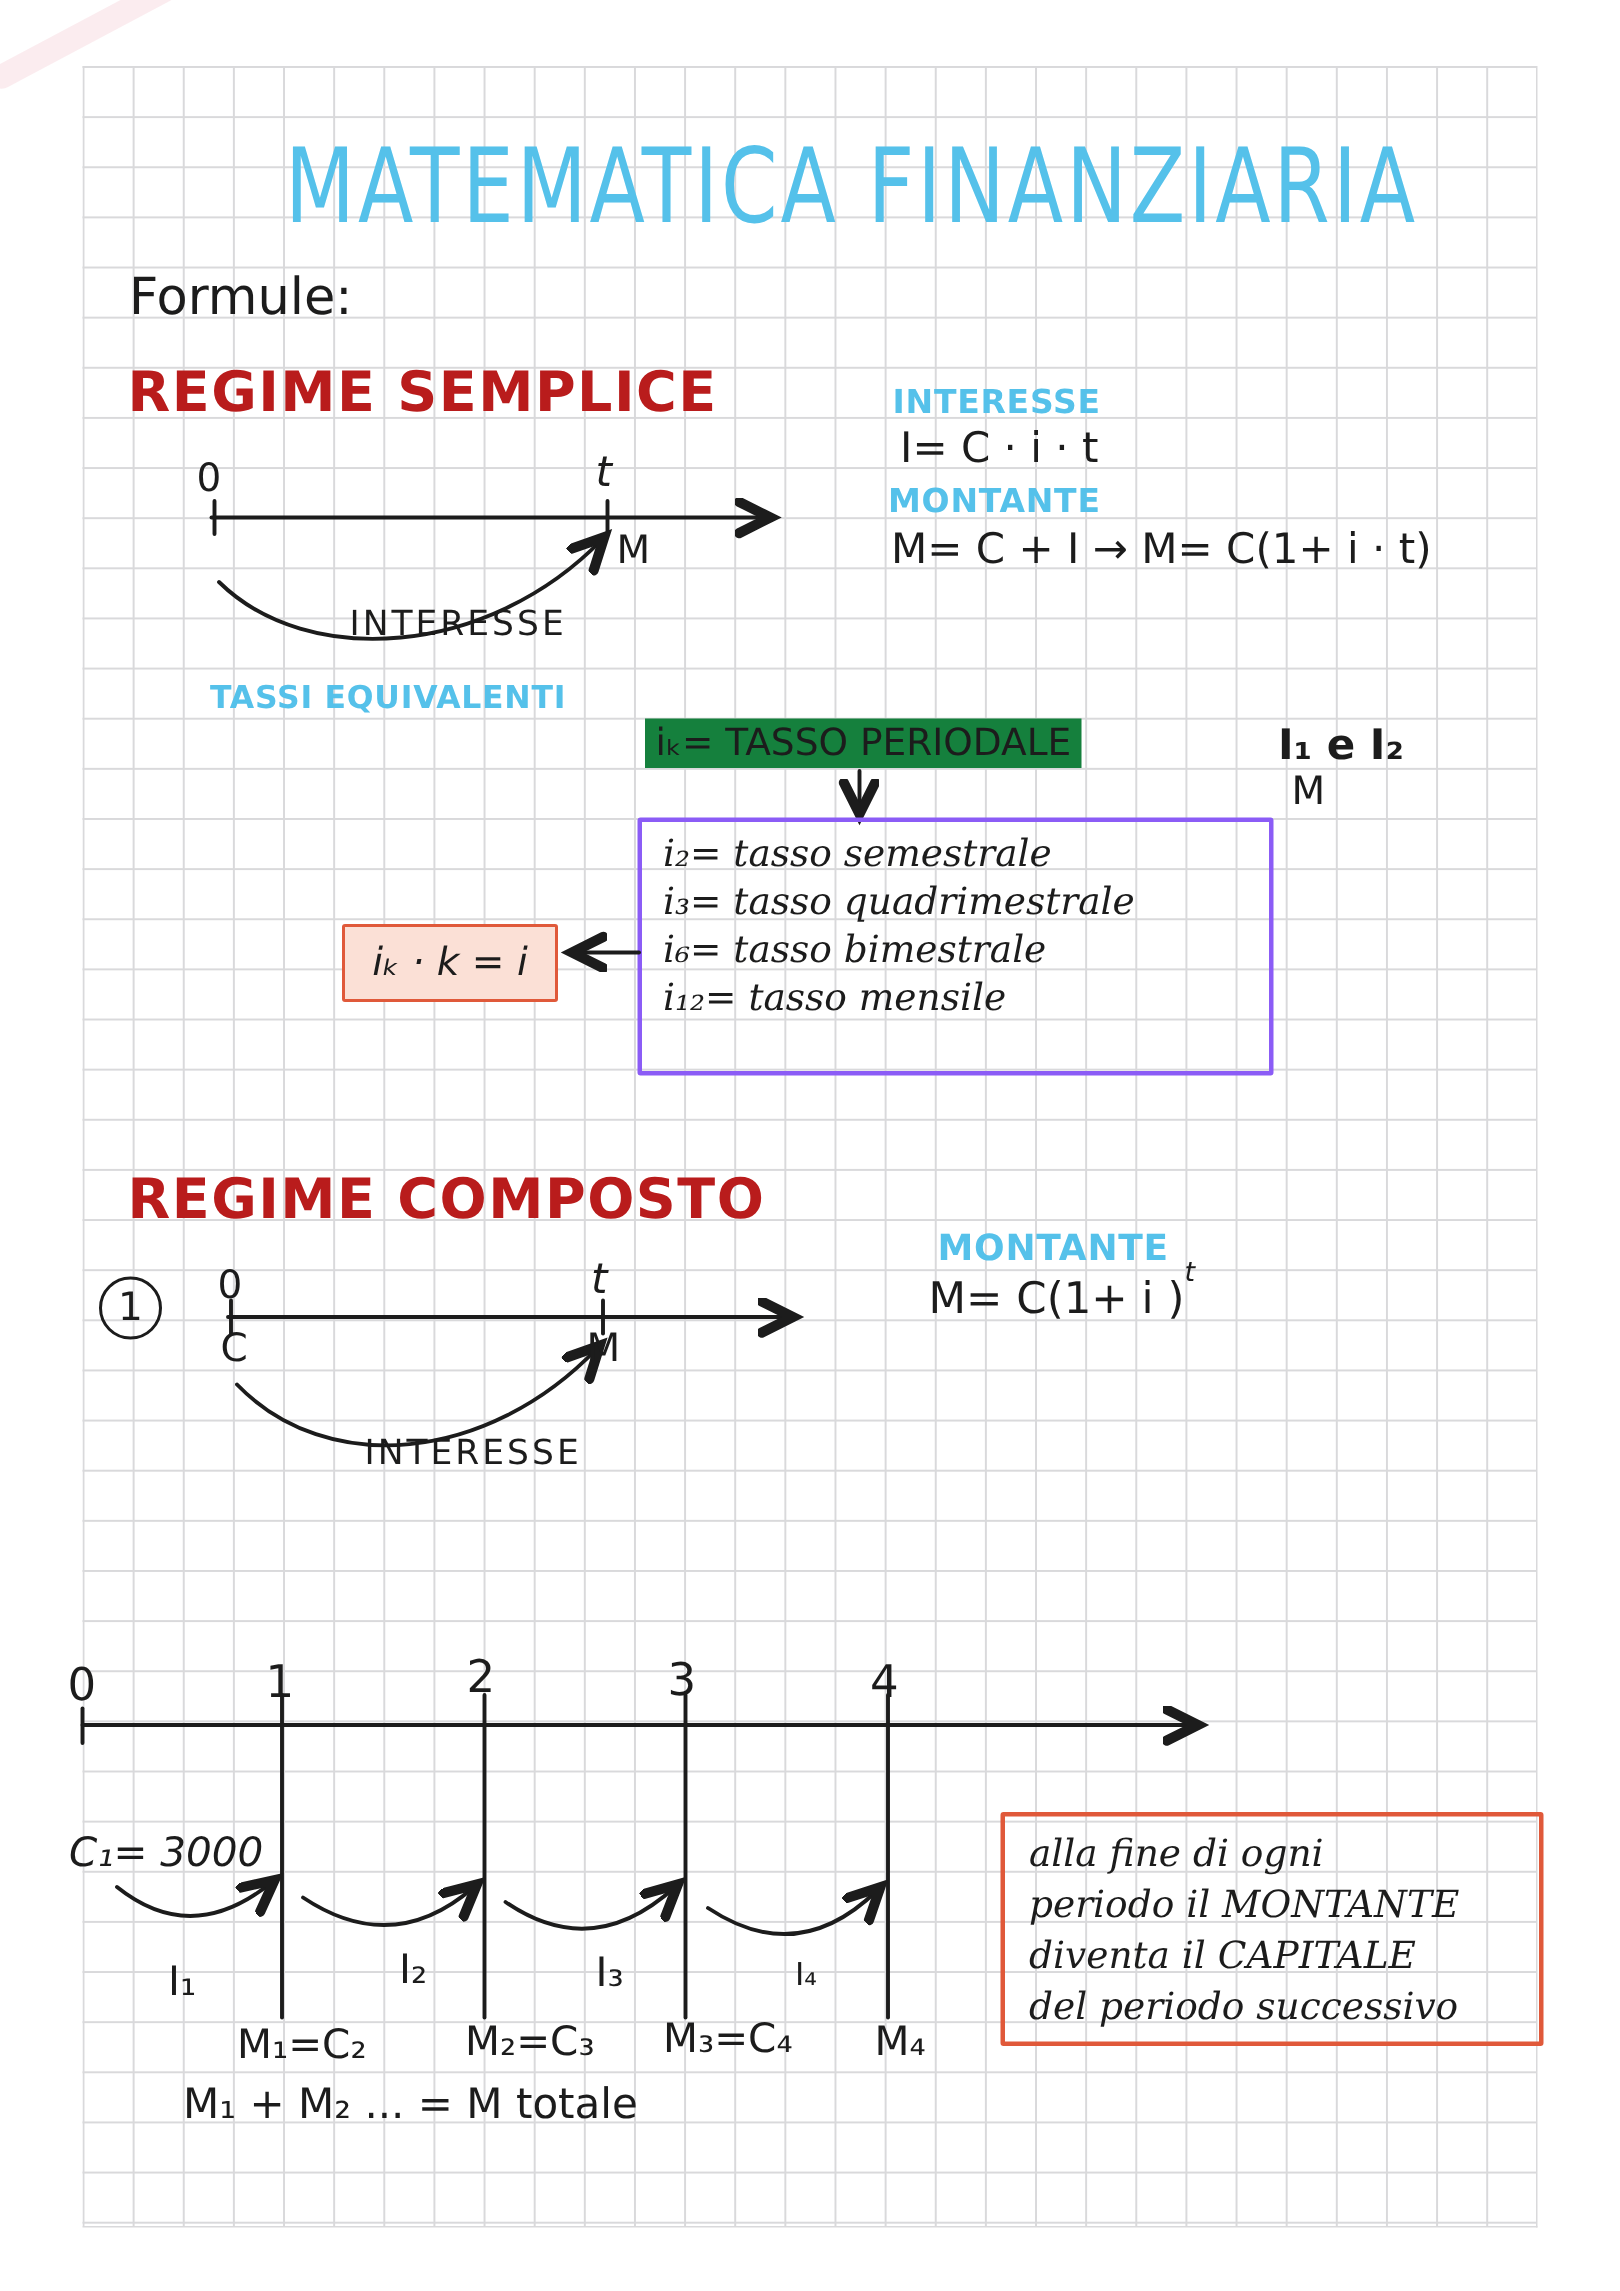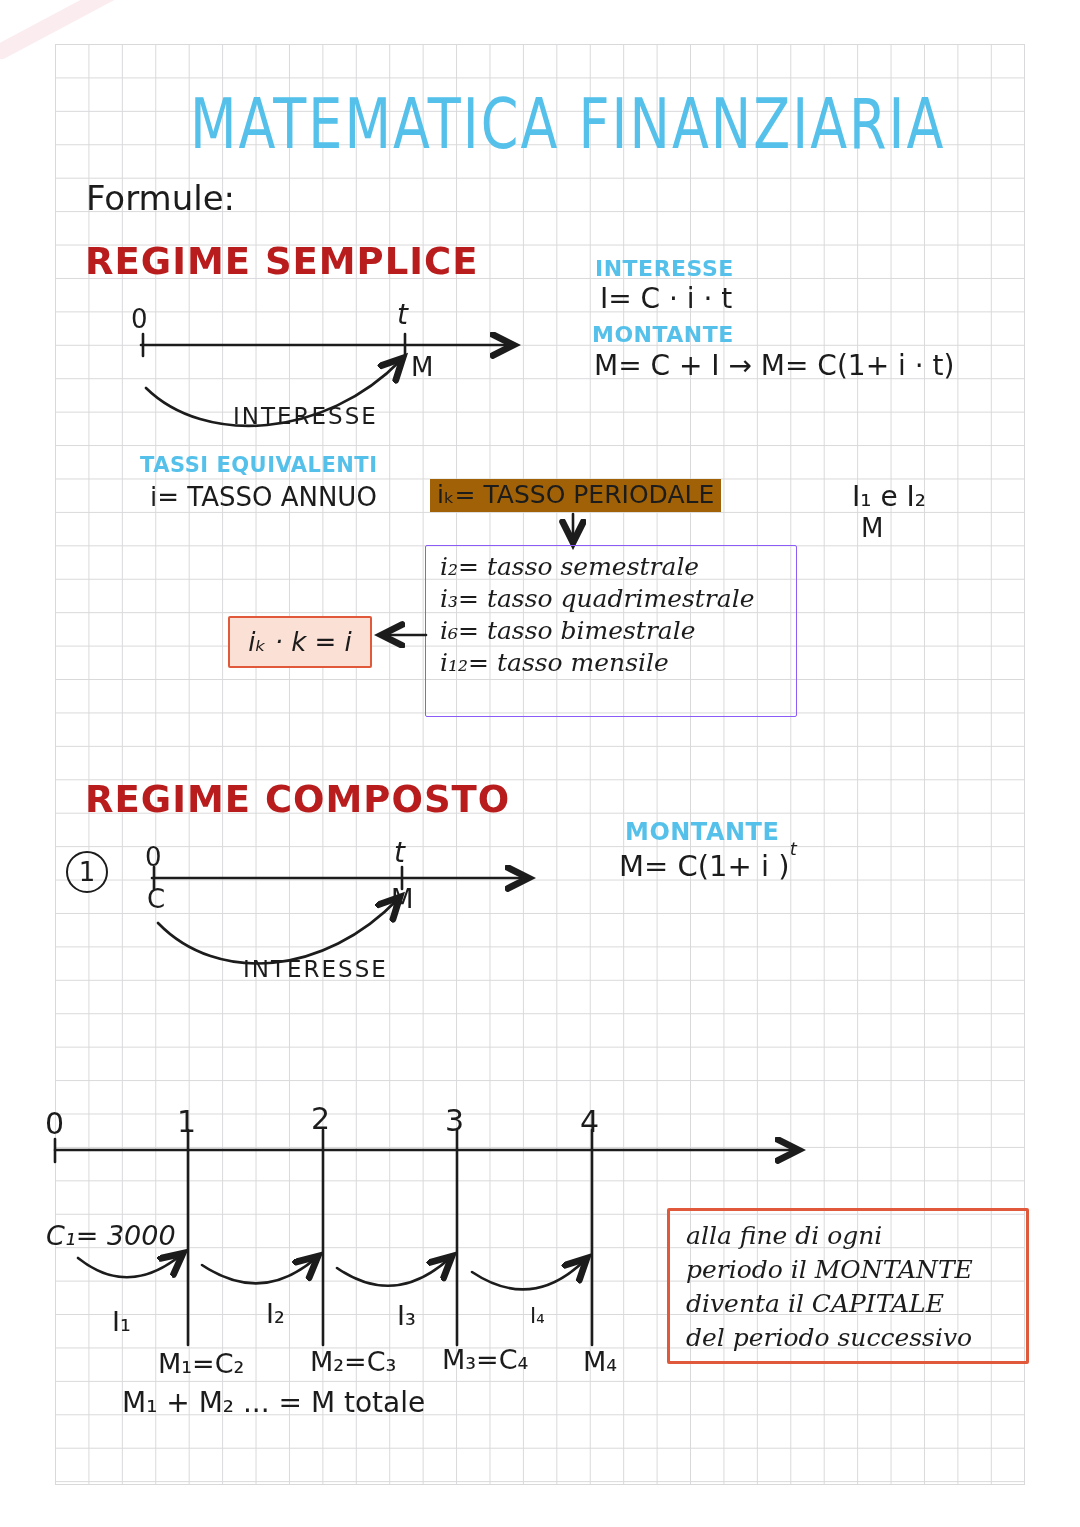--- a/index.html
+++ b/index.html
@@ -110,7 +110,6 @@
   <div class="abs formula" style="left:594px; top:349px;">M= C + I → M= C(1+ i · t)</div>
 
   <div class="abs h-blue" style="left:140px; top:453px; font-size:21px;">TASSI EQUIVALENTI</div>
-  <div class="abs lbl" style="left:150px; top:482px;">i= TASSO ANNUO</div>
   <div class="abs" style="left:430px; top:480px;">
     <span class="hl">iₖ= TASSO PERIODALE</span>
   </div>

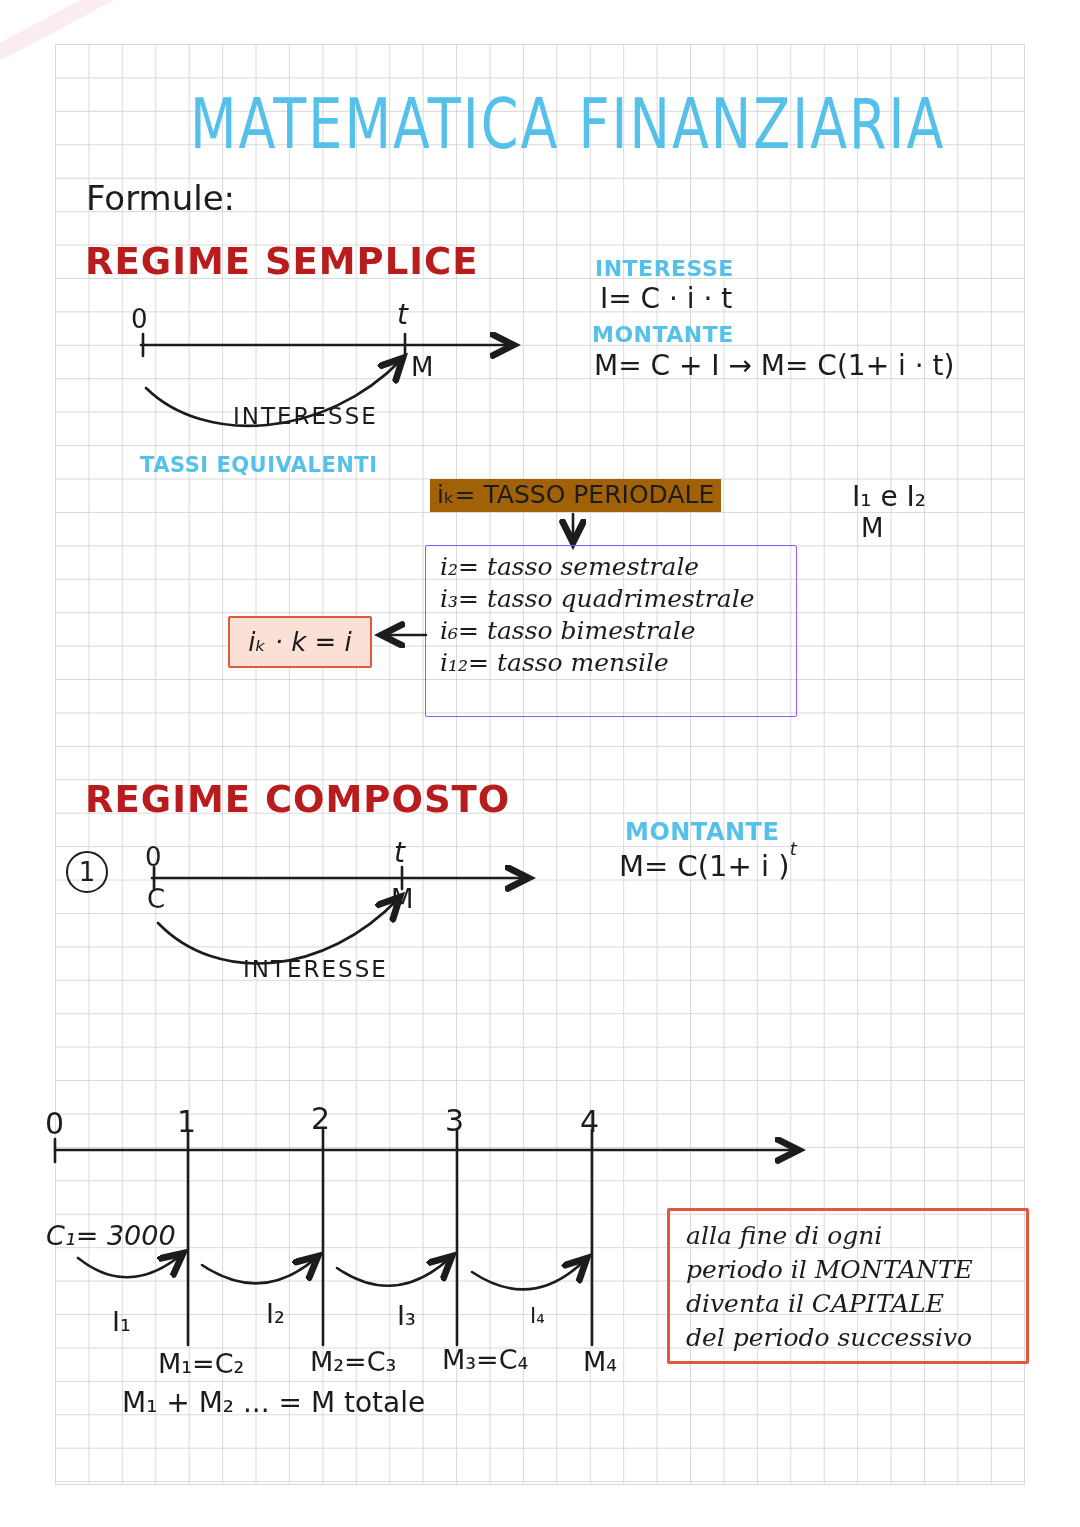--- a/index.html
+++ b/index.html
@@ -39,7 +39,7 @@
   .lbl-it { font-size:28px; font-style:italic; }
   .caps-sp { letter-spacing:2px; font-size:23px; }
   .hl {
-    background:#a16207; padding:1px 7px 3px 7px; font-size:25px;
+    background:#15803d; padding:1px 7px 3px 7px; font-size:25px;
   }
   .rate-box {
     left:425px; top:545px; width:372px; height:172px;

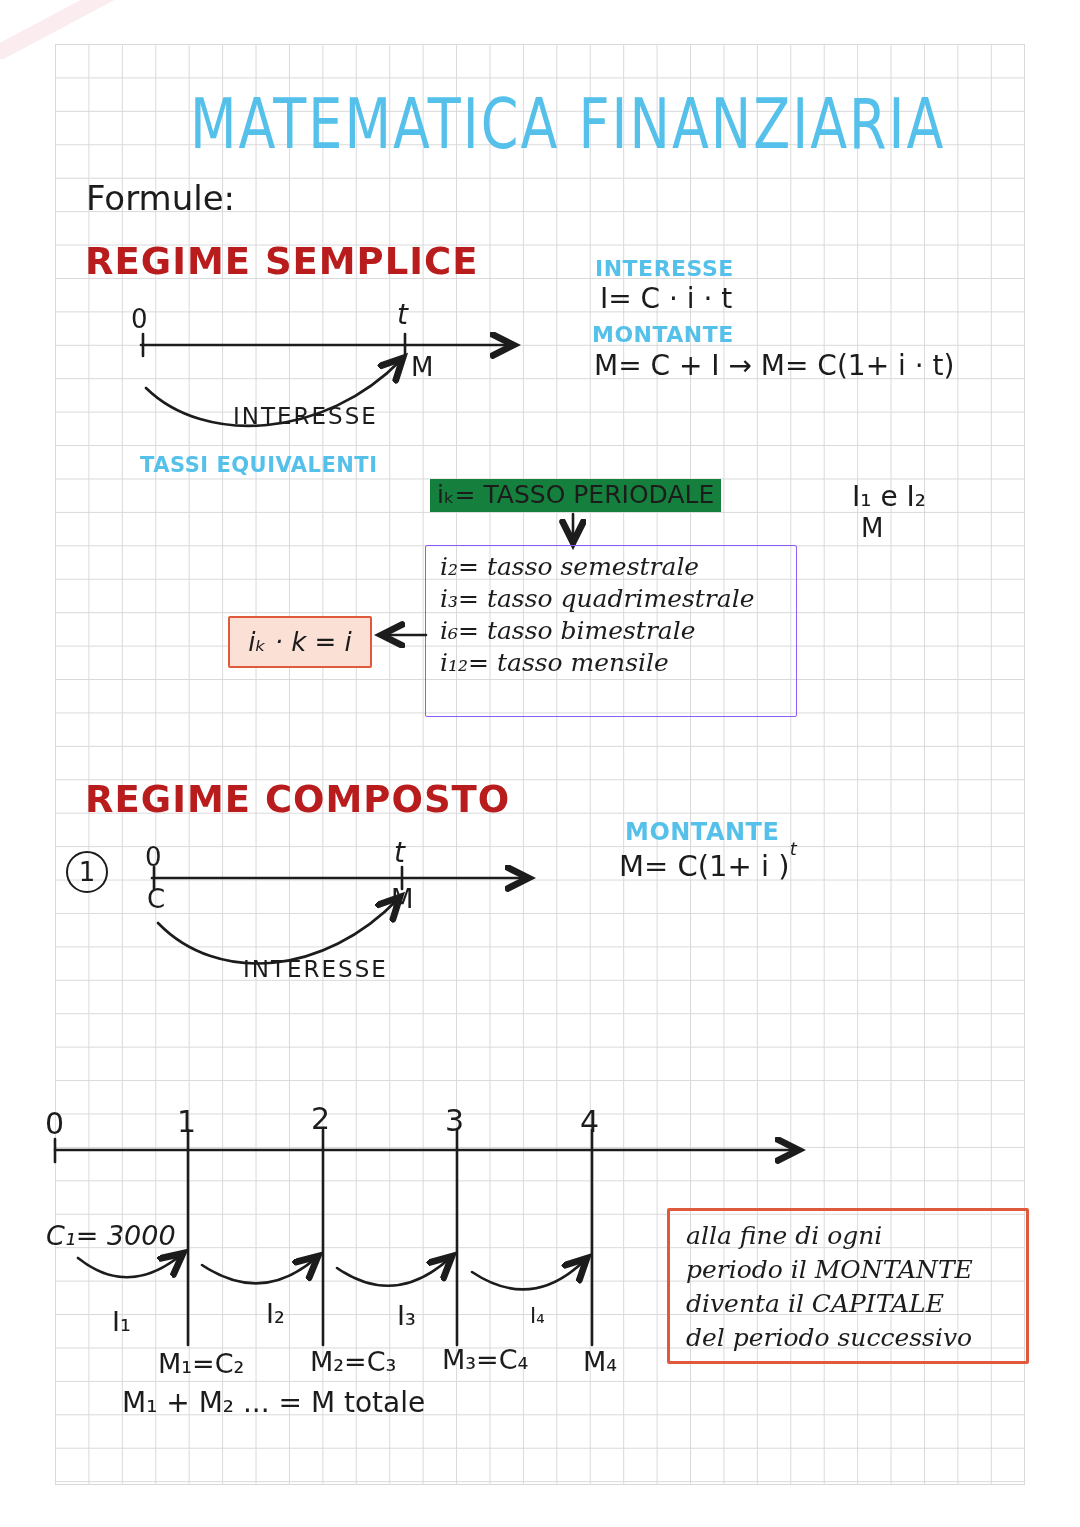--- a/index.html
+++ b/index.html
@@ -141,7 +141,7 @@
 
   <div class="abs conv-box">iₖ · k = i</div>
 
-  <div class="abs" style="left:852px; top:480px; font-size:28px;">I₁ e I₂</div>
+  <div class="abs" style="left:852px; top:480px; font-size:28px;font-weight:bold;">I₁ e I₂</div>
   <div class="abs lbl" style="left:861px; top:513px;">M</div>
 
   <div class="abs h-orange h1o" style="left:85px; top:778px;">REGIME COMPOSTO</div>

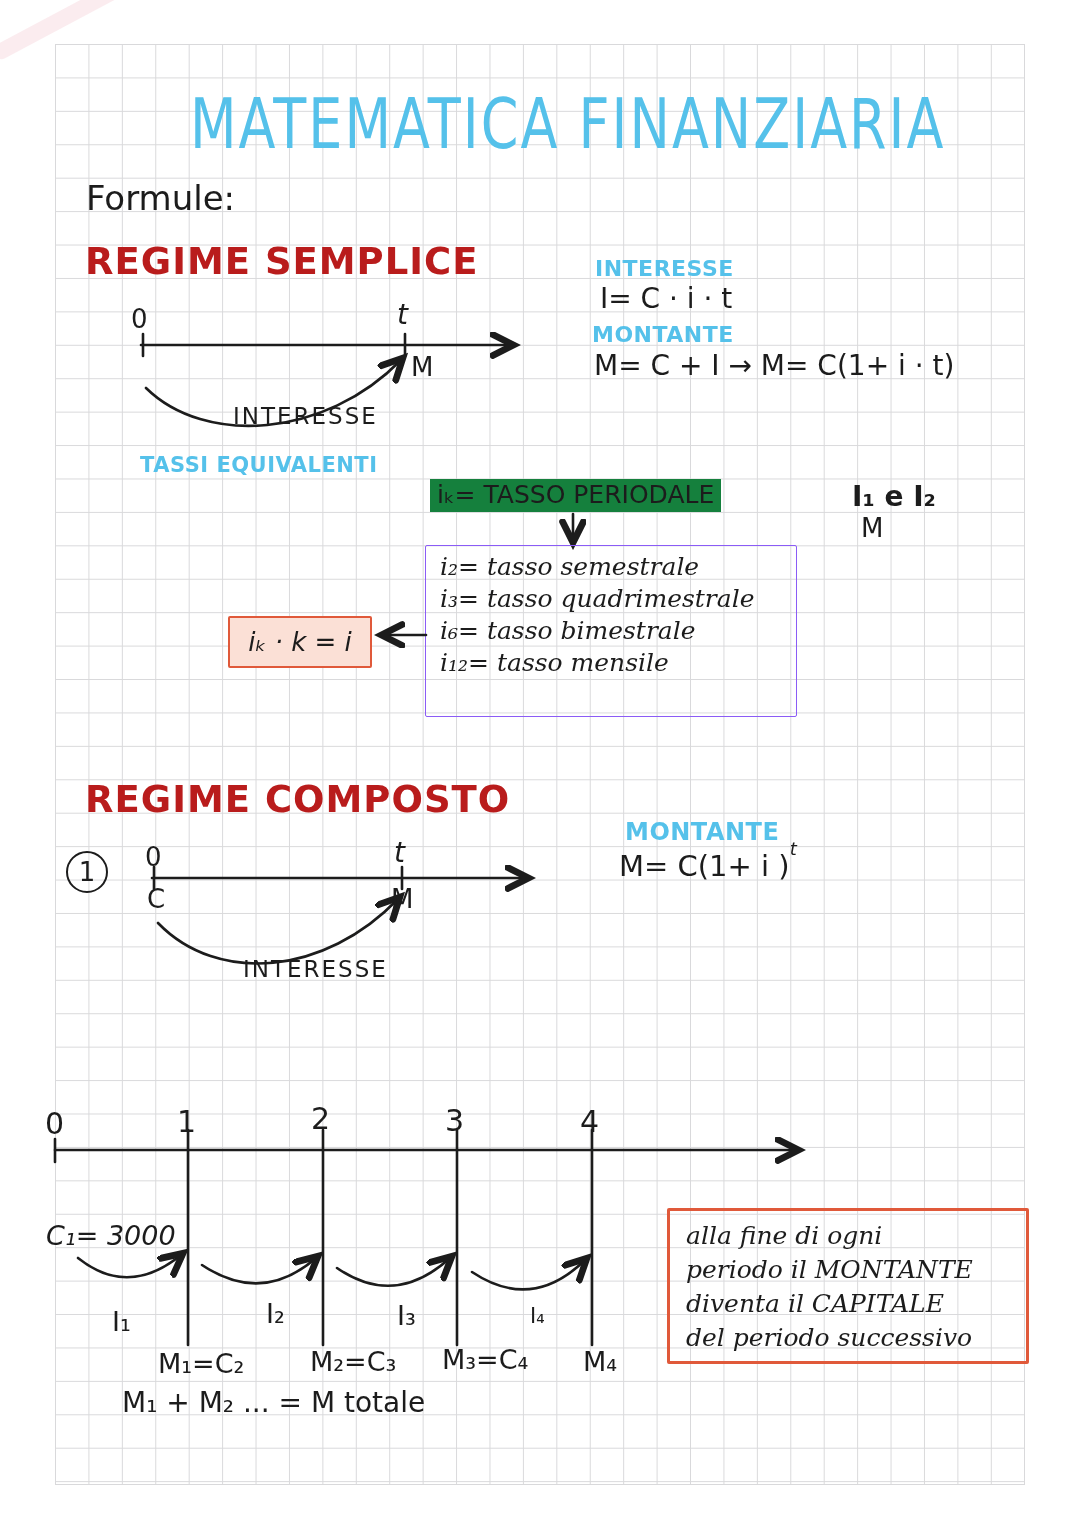--- a/index.html
+++ b/index.html
@@ -42,8 +42,8 @@
     background:#15803d; padding:1px 7px 3px 7px; font-size:25px;
   }
   .rate-box {
-    left:425px; top:545px; width:372px; height:172px;
-    border:1px solid #8b5cf6; border-radius:2px;
+    left:425px; top:545px; width:424px; height:172px;
+    border:3px solid #8b5cf6; border-radius:2px;
     padding:5px 14px;
   }
   .rate-line {

